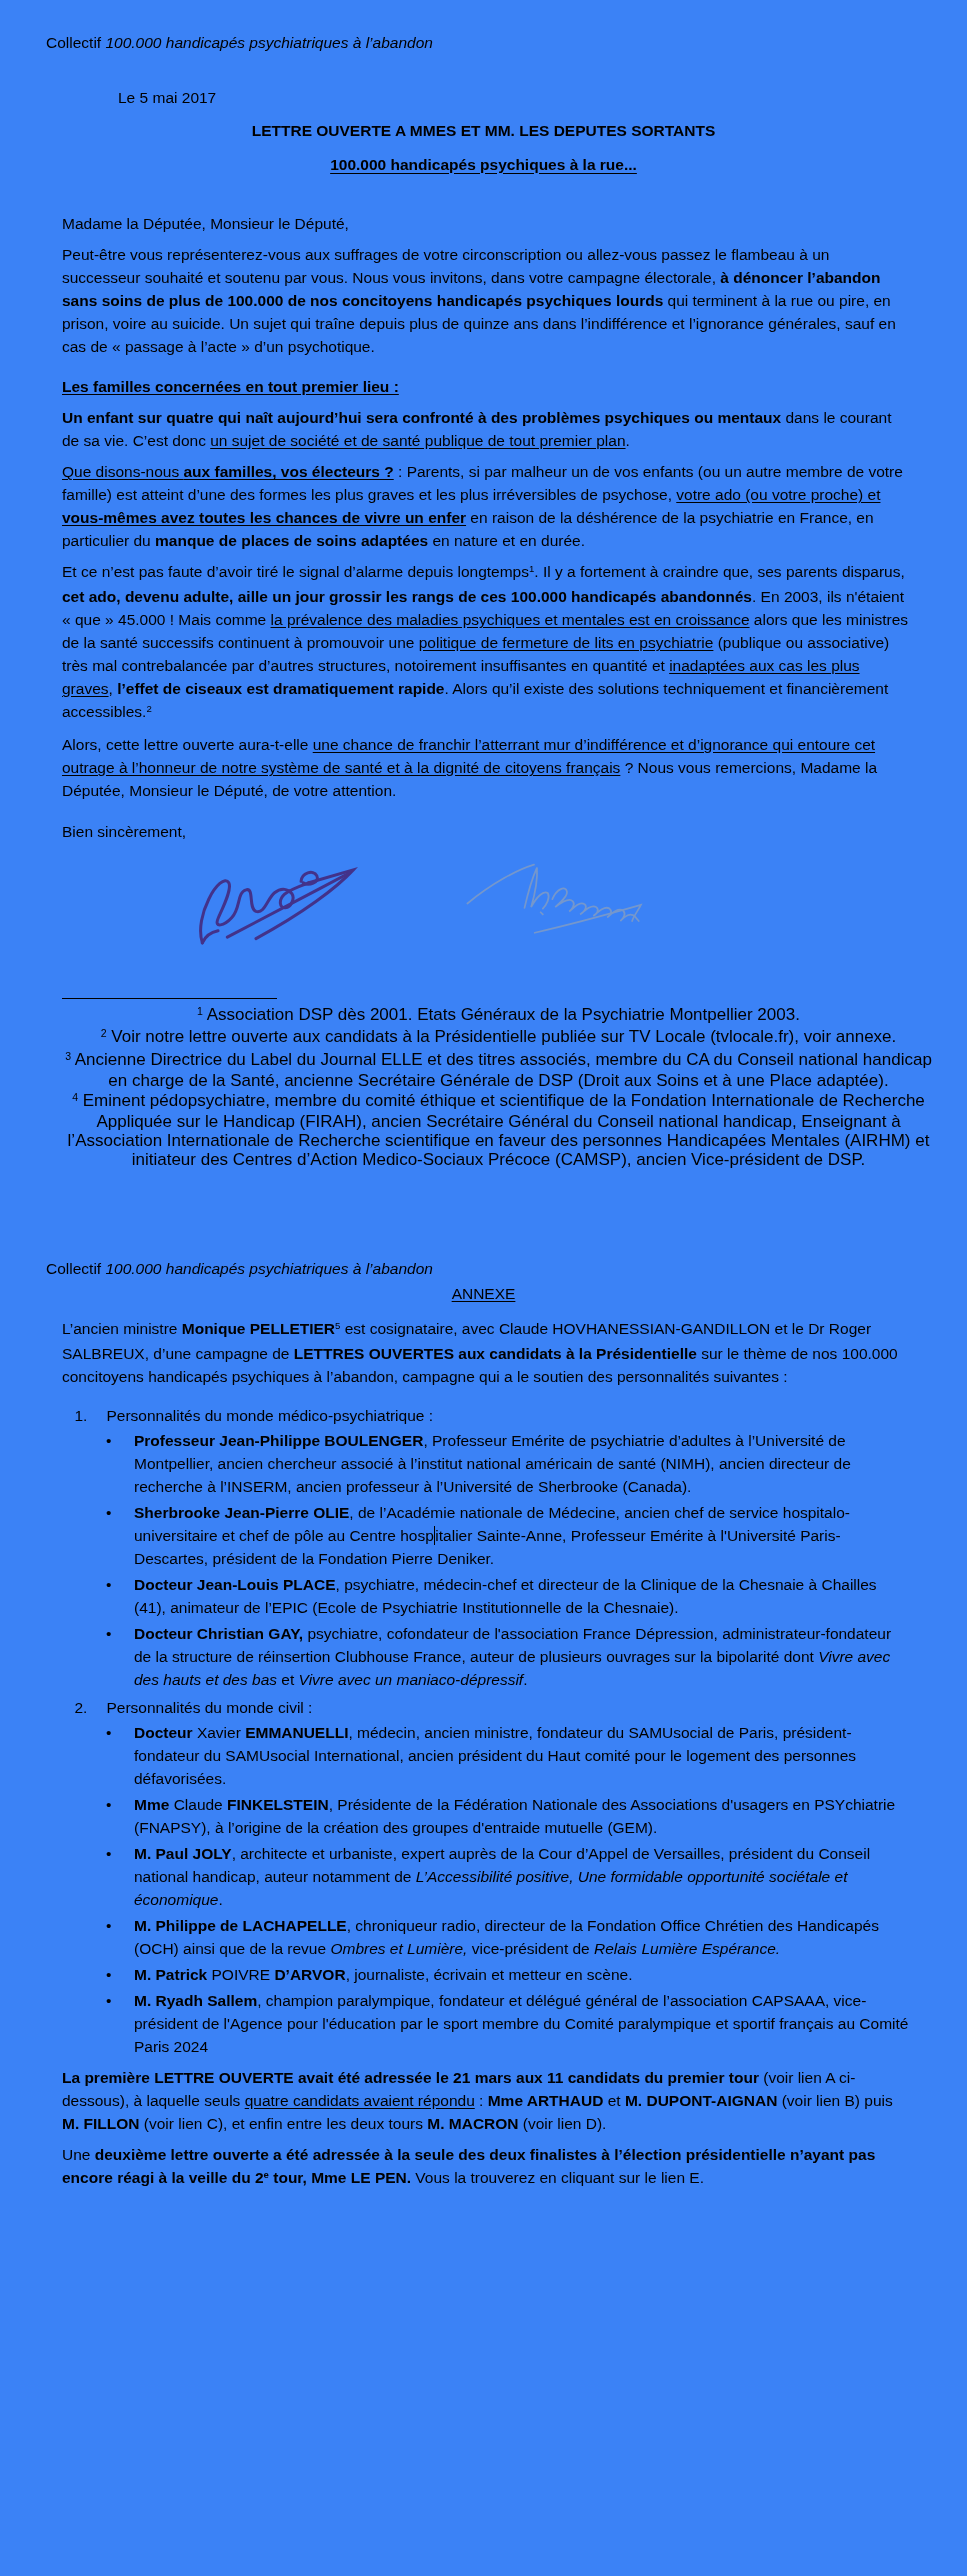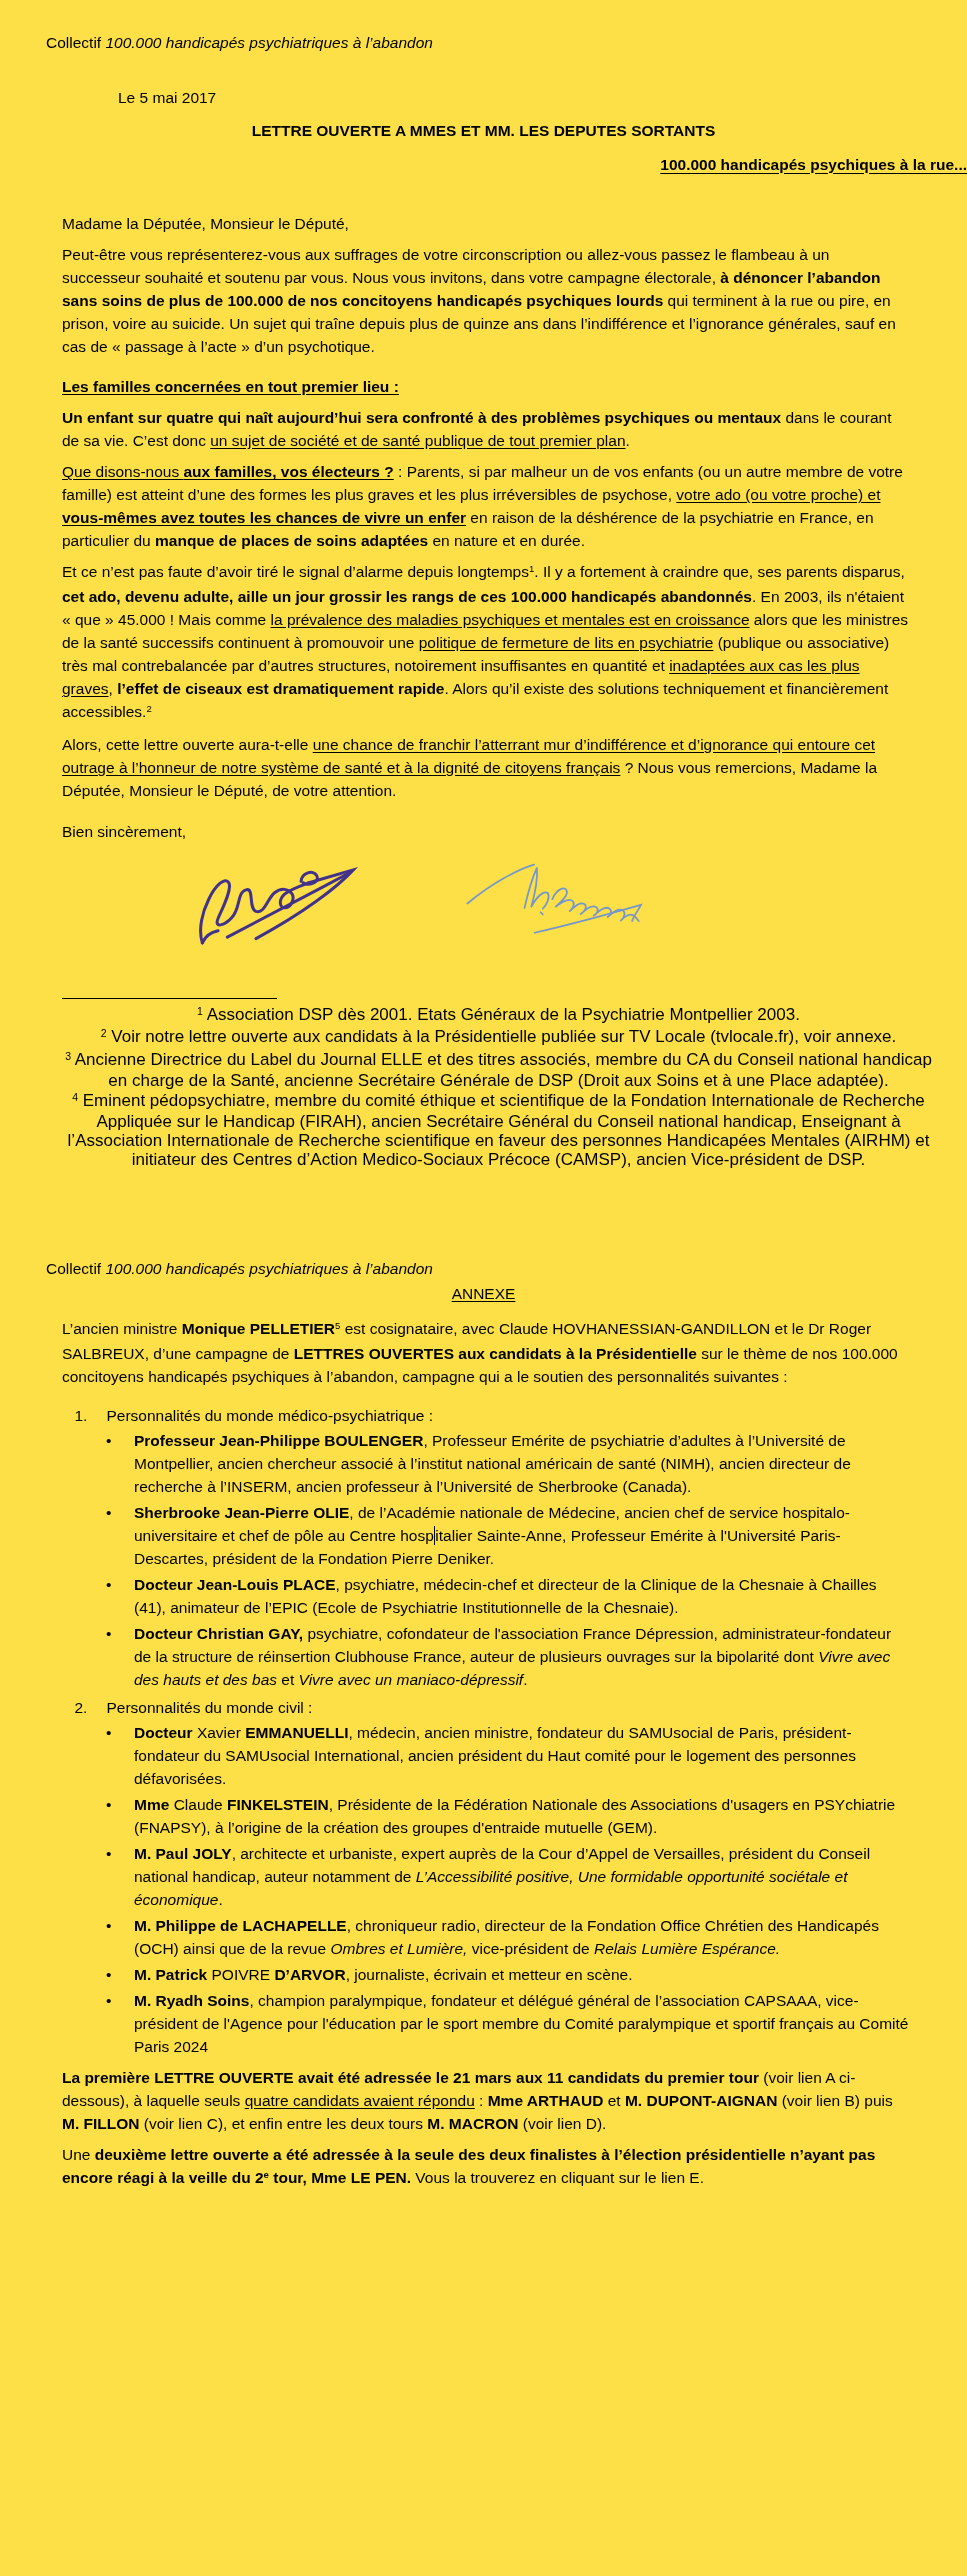--- a/index.html
+++ b/index.html
@@ -4,7 +4,7 @@
 <style>
   html,body{margin:0;padding:0;background:#e9e9e9;}
   .page{
-    width:967px;height:2576px;margin:0 auto;background:#fde047;
+    width:967px;height:2576px;margin:0 auto;background:#3b82f6;
     font-family:"Liberation Sans",sans-serif;font-size:15.5px;line-height:23px;
     color:#000;overflow:hidden;position:relative;box-sizing:border-box;
   }

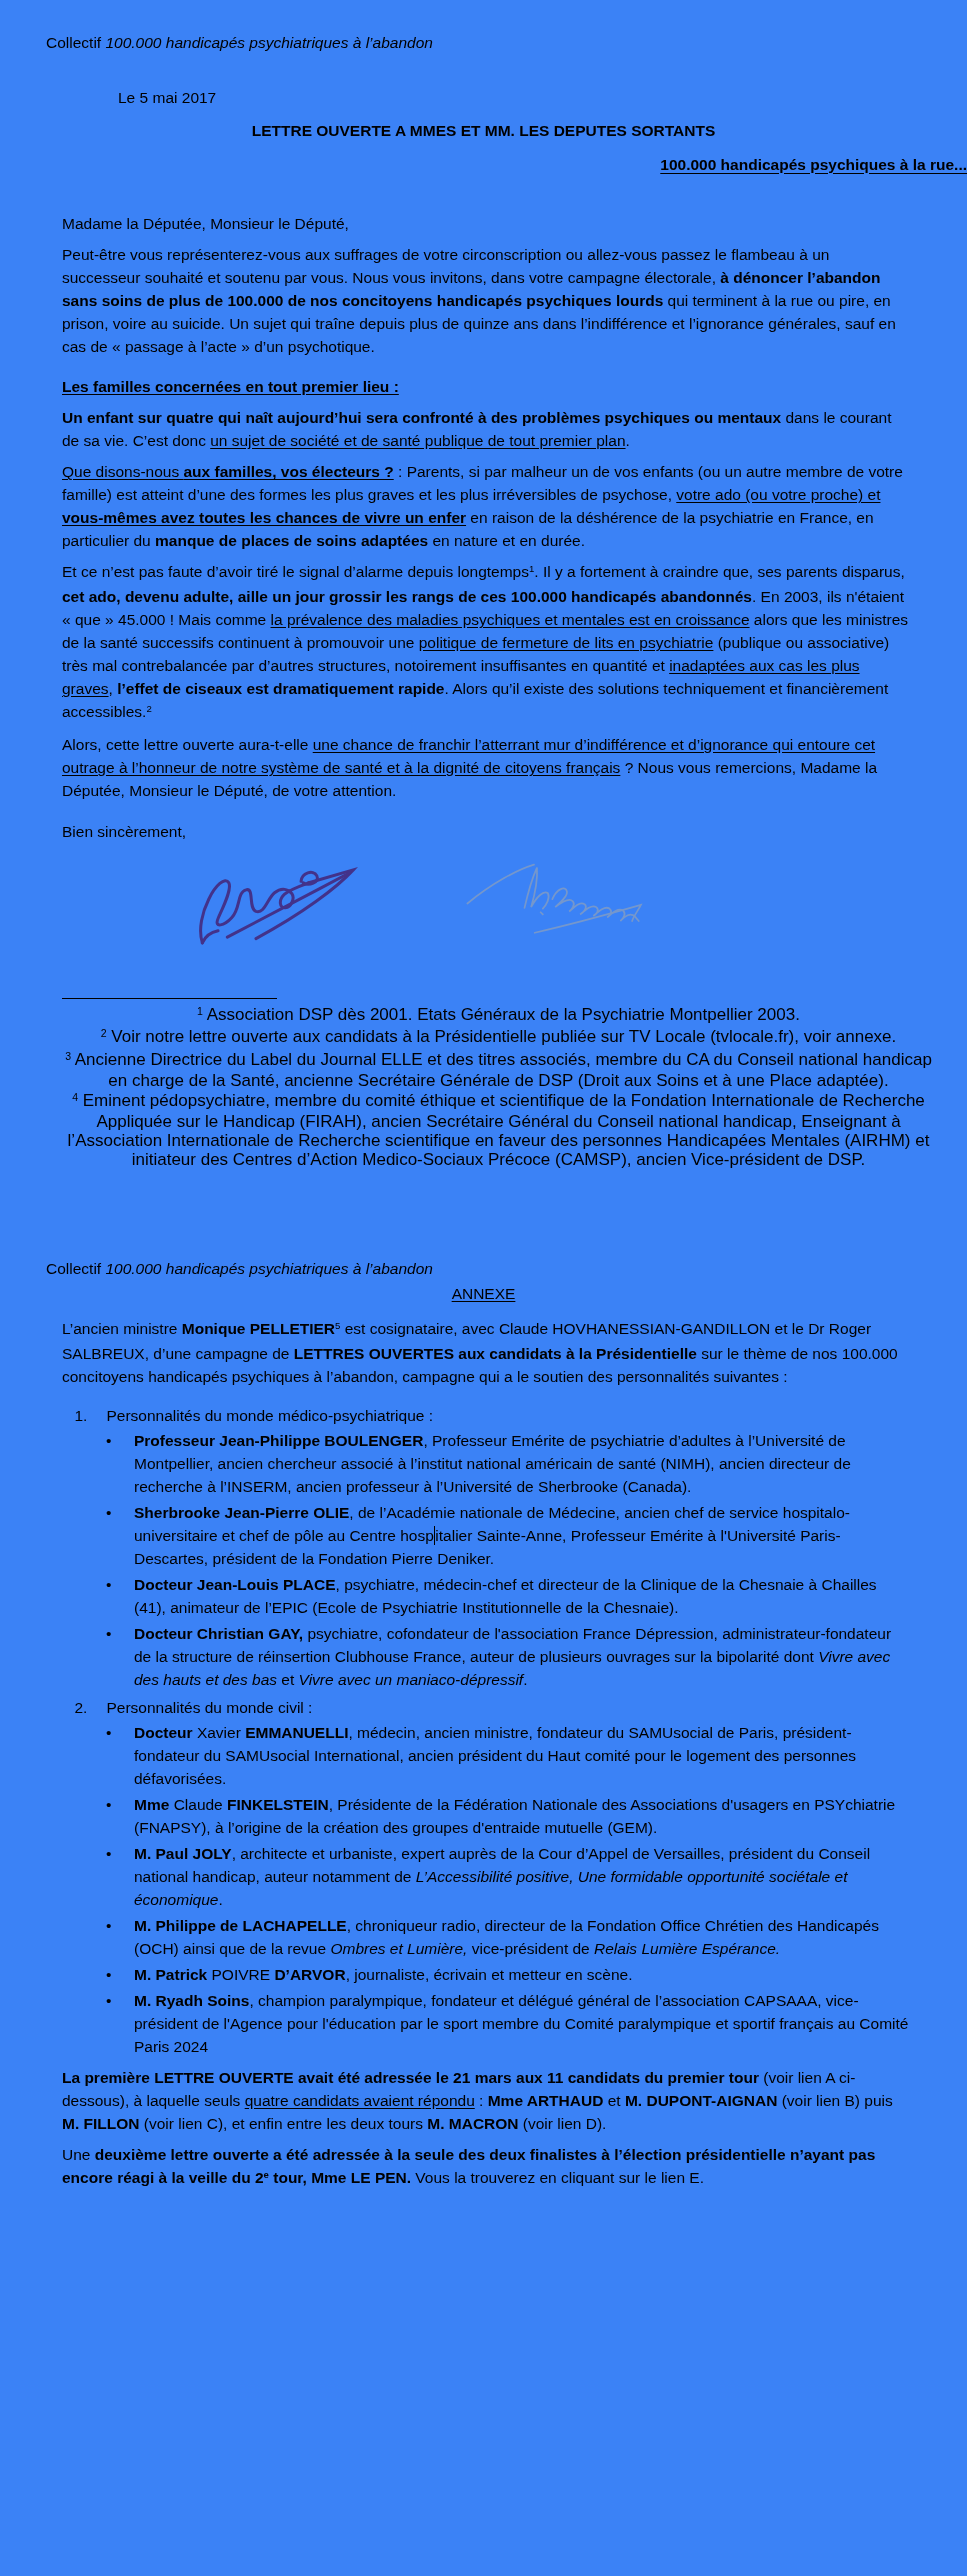--- a/index.html
+++ b/index.html
@@ -17,7 +17,7 @@
   .org-line2{margin:88px 0 0 46px;}
   .date{margin:32px 0 0 118px;}
   .title{margin-top:9.6px;text-align:center;font-weight:700;}
-  .subtitle{margin-top:11px;text-align:right;font-weight:700;text-decoration:underline;text-underline-offset:2.9px;}
+  .subtitle{margin-top:11px;text-align:center;font-weight:700;text-decoration:underline;text-underline-offset:2.9px;}
   .annexe{margin-top:1.5px;text-align:center;text-decoration:underline;text-underline-offset:2.2px;}
   .letter{margin:0 56px 0 62px;}
   .salutation{margin-top:36px;}

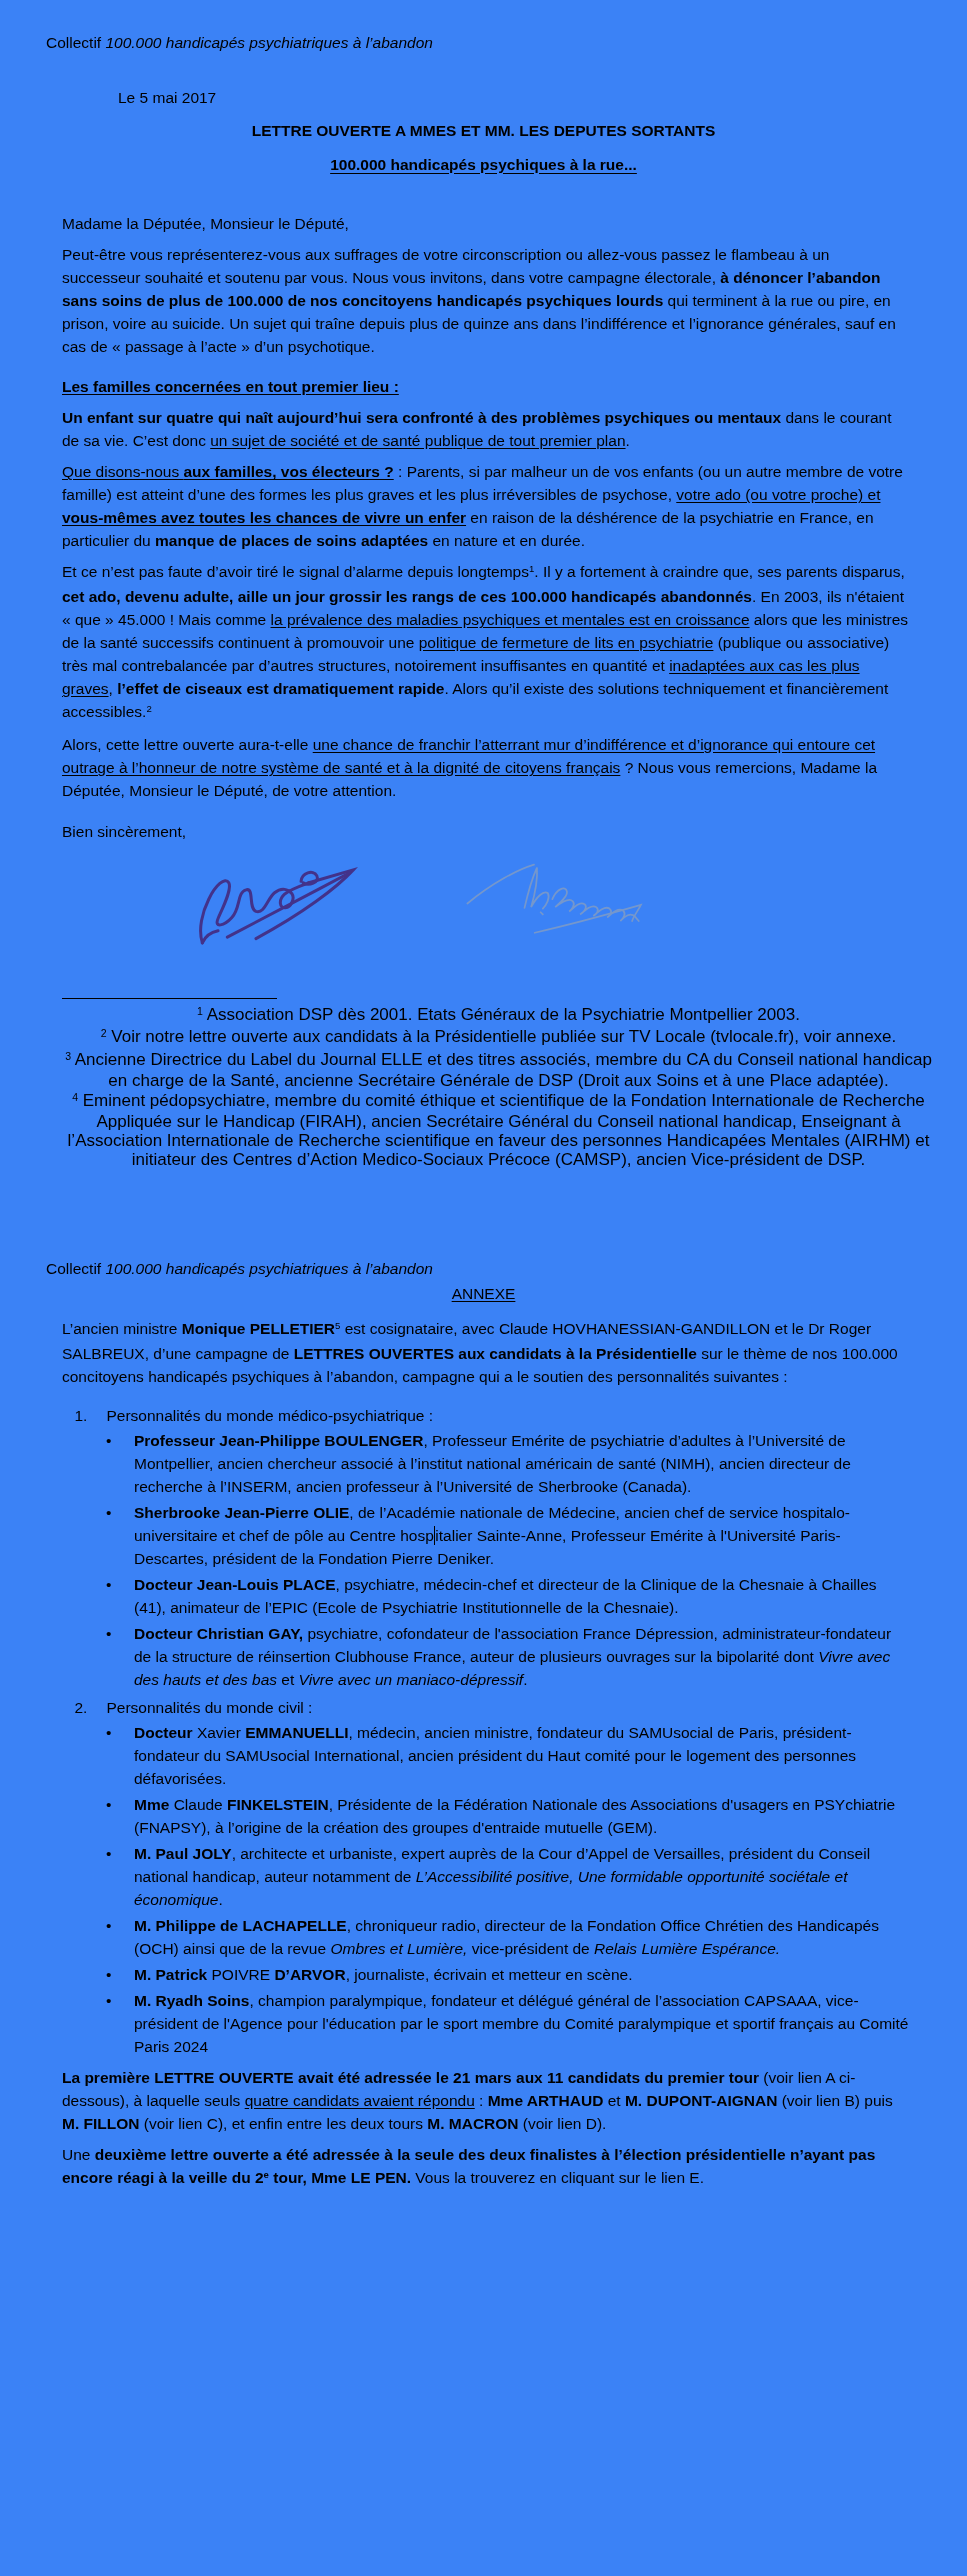--- a/index.html
+++ b/index.html
@@ -155,7 +155,7 @@
     </div>
     <div class="li">
       <span class="li-marker">•</span>
-      <span class="li-body"><span class="b">M. Ryadh Soins</span><span class="">, champion paralympique, fondateur et délégué général de l’association CAPSAAA, vice-président de l'Agence pour l'éducation par le sport membre du Comité paralympique et sportif français au Comité Paris 2024</span></span>
+      <span class="li-body"><span class="b">M. Ryadh Sallem</span><span class="">, champion paralympique, fondateur et délégué général de l’association CAPSAAA, vice-président de l'Agence pour l'éducation par le sport membre du Comité paralympique et sportif français au Comité Paris 2024</span></span>
     </div>
 
     <div class="para"><span class="b">La première LETTRE OUVERTE avait été adressée le 21 mars aux 11 candidats du premier tour</span><span class=""> (voir lien A ci-dessous), à laquelle seuls </span><span class="u">quatre candidats avaient répondu</span><span class=""> : </span><span class="b">Mme ARTHAUD</span><span class=""> et </span><span class="b">M. DUPONT-AIGNAN</span><span class=""> (voir lien B) puis </span><span class="b">M. FILLON</span><span class=""> (voir lien C), et enfin entre les deux tours </span><span class="b">M. MACRON</span><span class=""> (voir lien D).</span></div>

